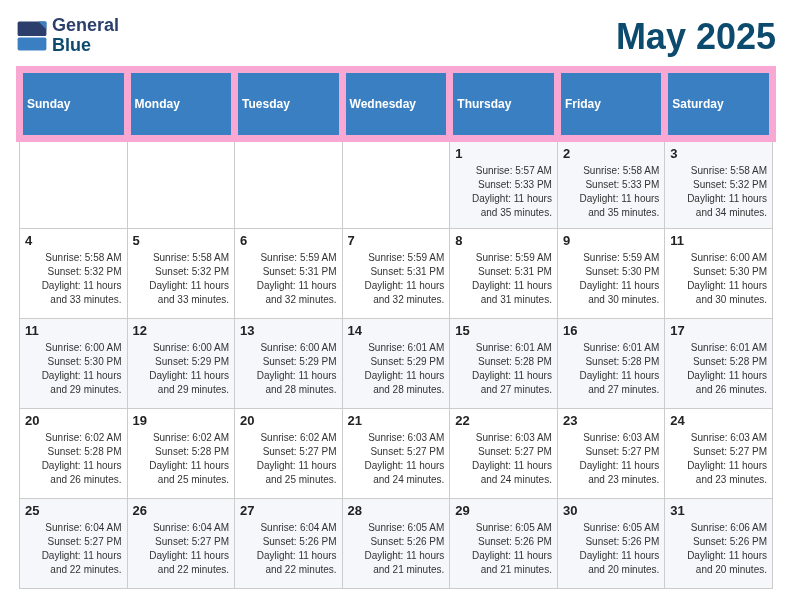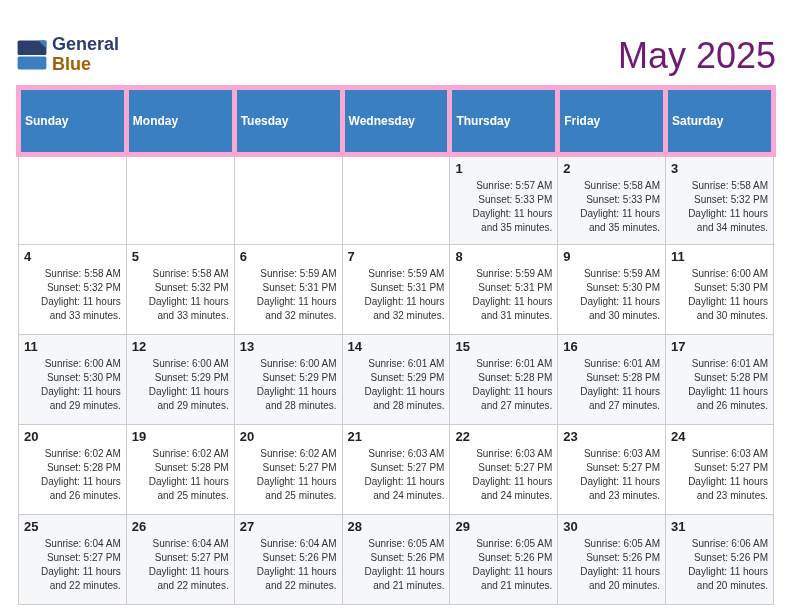--- a/index.html
+++ b/index.html
@@ -15,7 +15,6 @@
       justify-content: space-between;
       align-items: flex-start;
       margin-bottom: 8px;
-      margin-top: 19px;
     }
     .logo {
       display: flex;

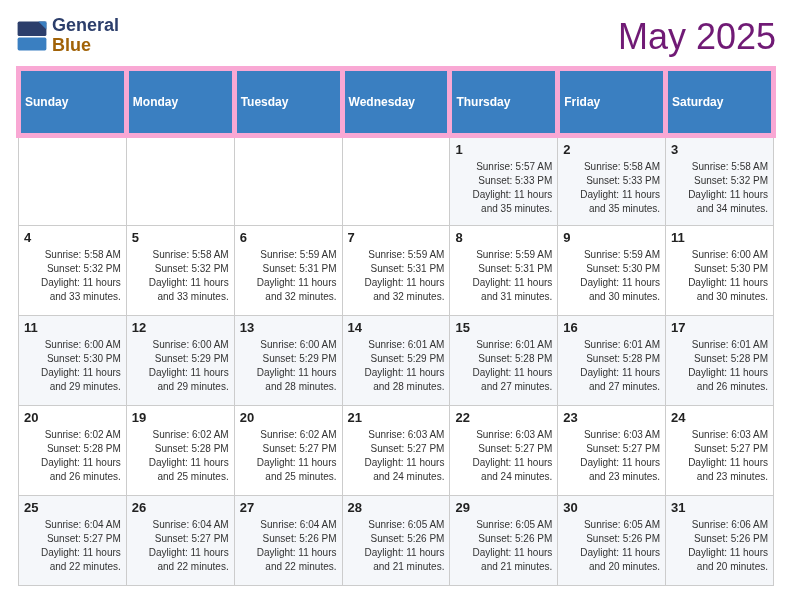--- a/index.html
+++ b/index.html
@@ -27,7 +27,7 @@
       line-height: 1.1;
     }
     .logo-general { color: #2c3e6b; }
-    .logo-blue { color: #a16207; }
+    .logo-blue { color: #0c4a6e; }
     .logo-icon {
       width: 32px;
       height: 32px;

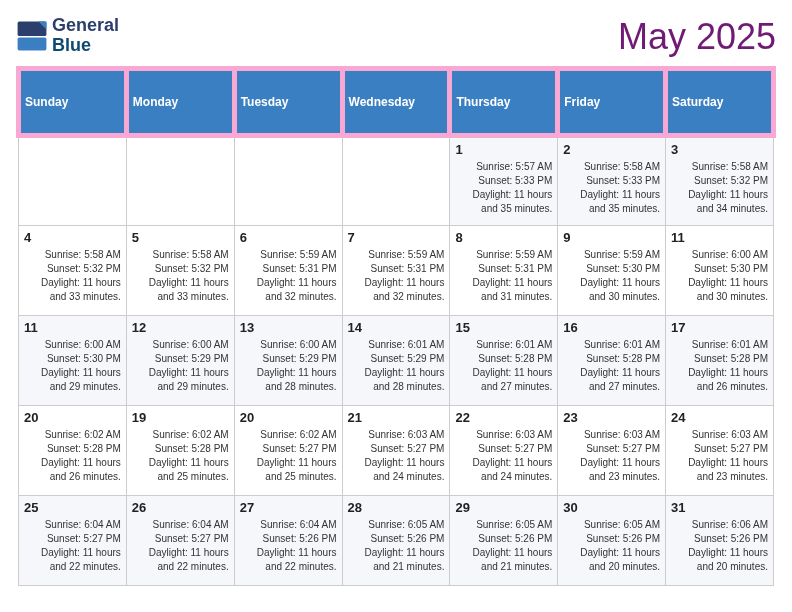--- a/index.html
+++ b/index.html
@@ -37,8 +37,8 @@
     }
     .month-title {
       font-size: 36px;
-      font-weight: normal;
-      color: #701a75;
+      font-weight: bold;
+      color: #0c4a6e;
     }
     .location-title {
       font-size: 14px;

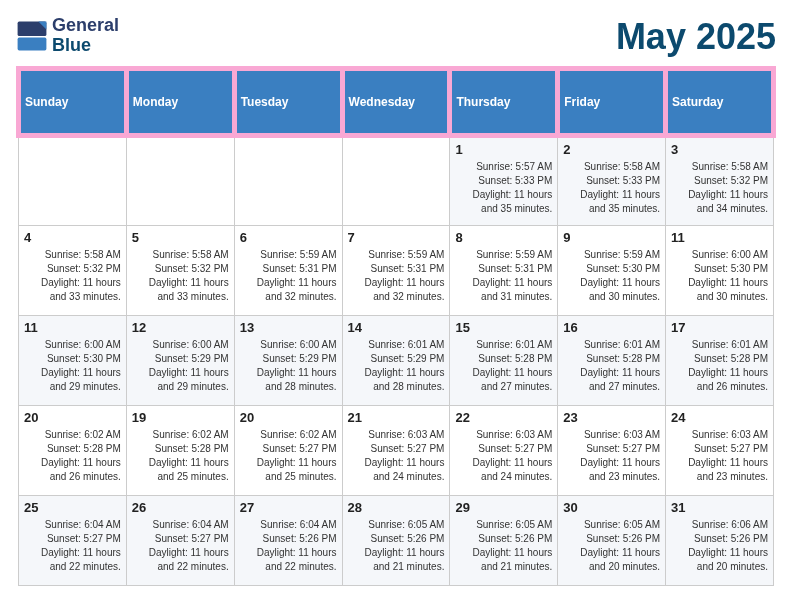--- a/index.html
+++ b/index.html
@@ -56,7 +56,7 @@
       padding: 24px 4px;
       text-align: left;
       font-size: 12px;
-      border: 5px solid #f9a8d4;
+      border: 7px solid #f9a8d4;
     }
     tbody tr td {
       border: 1px solid #ccc;

